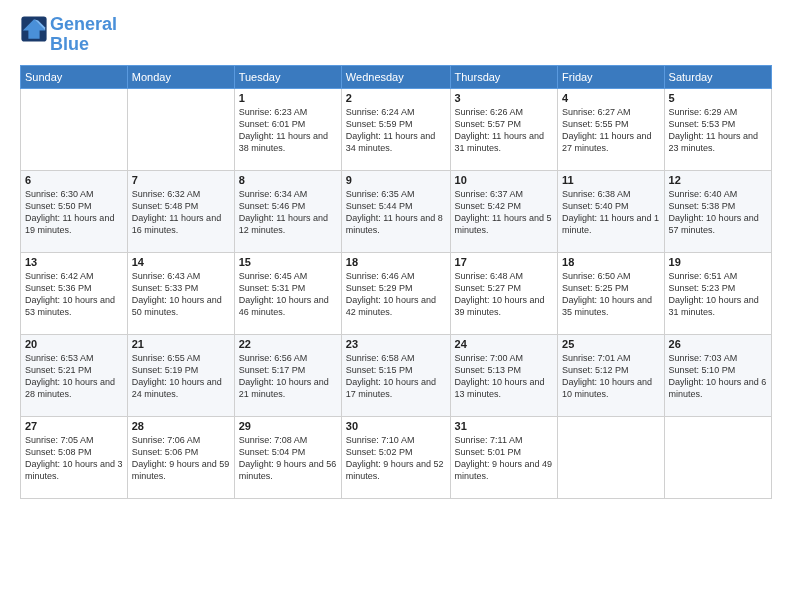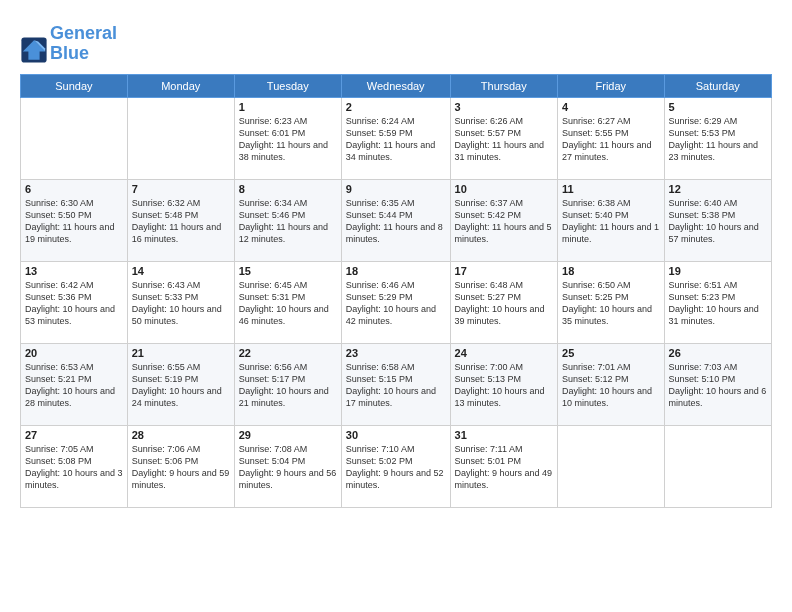--- a/index.html
+++ b/index.html
@@ -24,8 +24,7 @@
     }
     .logo {
       display: flex;
-      align-items: flex-end;
-      margin-top: 9px;
+      align-items: flex-start;
     }
     .logo-text {
       font-size: 18px;

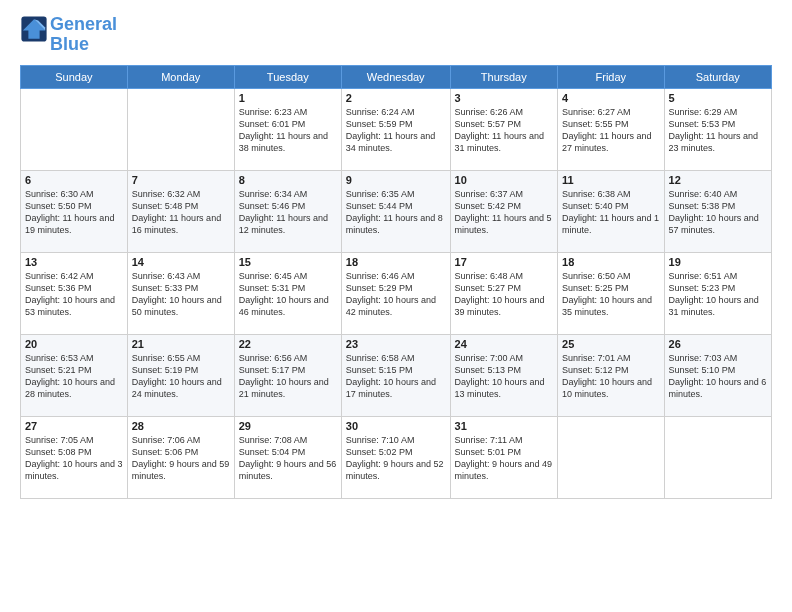--- a/index.html
+++ b/index.html
@@ -61,7 +61,7 @@
       background: #3a7abf;
       color: #fff;
       padding: 5px 4px;
-      text-align: center;
+      text-align: left;
       font-size: 11px;
       font-weight: normal;
       border: 1px solid #5a9adf;

